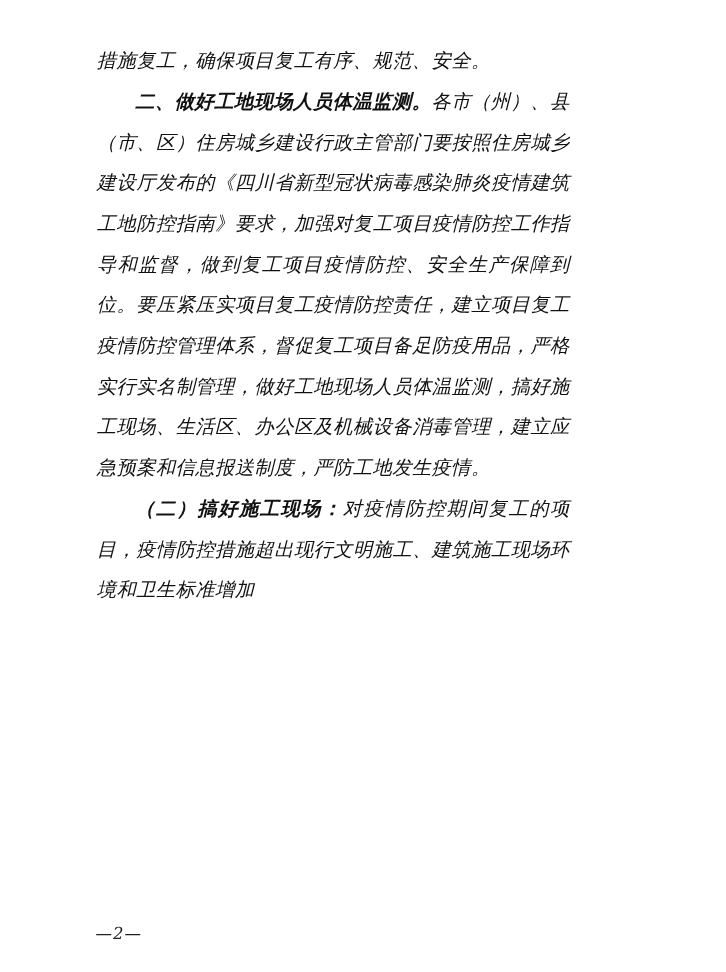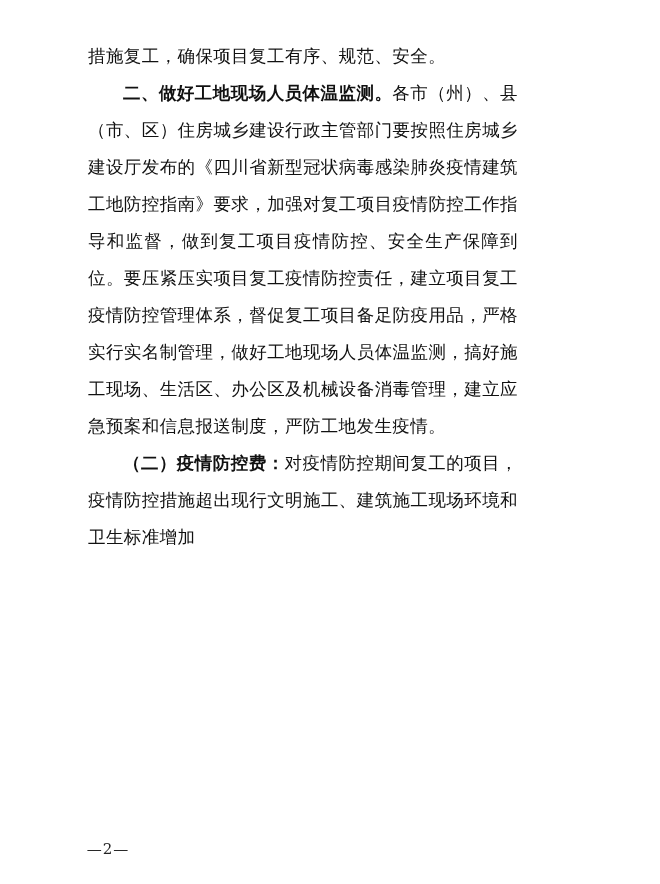--- a/index.html
+++ b/index.html
@@ -20,6 +20,7 @@
     height: 884px;
     box-sizing: border-box;
     padding: 38px 58px 0 88px;
+    font-style: italic;
   }
   .doc-body {
     font-size: 17.5px;

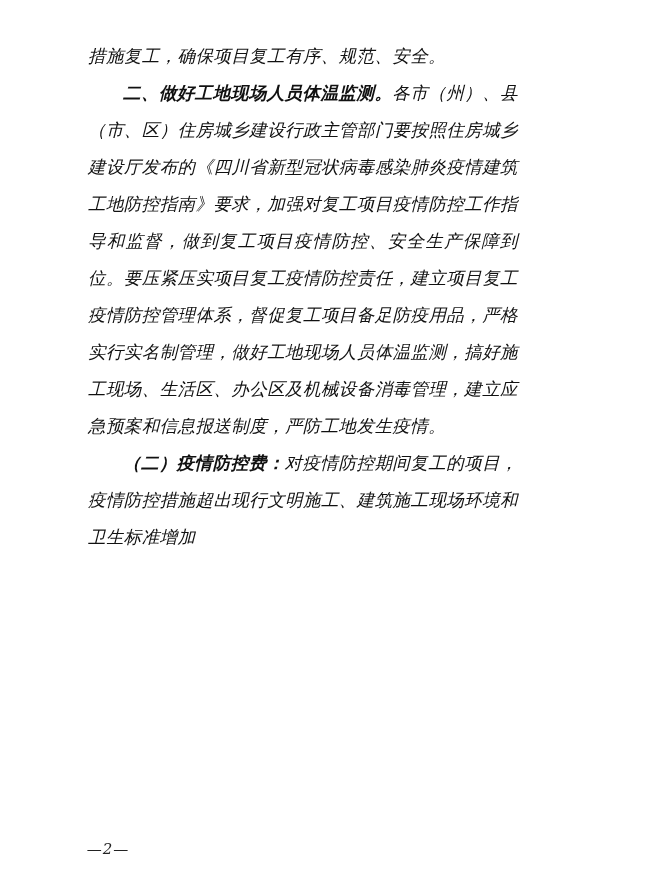--- a/index.html
+++ b/index.html
@@ -73,7 +73,7 @@
 
 
     <p class="para indent">
-      <span class="bold">（二）疫情防控费：</span><span>对疫情防控期间复工的项目，疫情防控措施超出现行文明施工、建筑施工现场环境和卫生标准增加</span>
+      <span class="bold">（二）搞好施工现场：</span><span>对疫情防控期间复工的项目，疫情防控措施超出现行文明施工、建筑施工现场环境和卫生标准增加</span>
     </p>
 
   </div>

